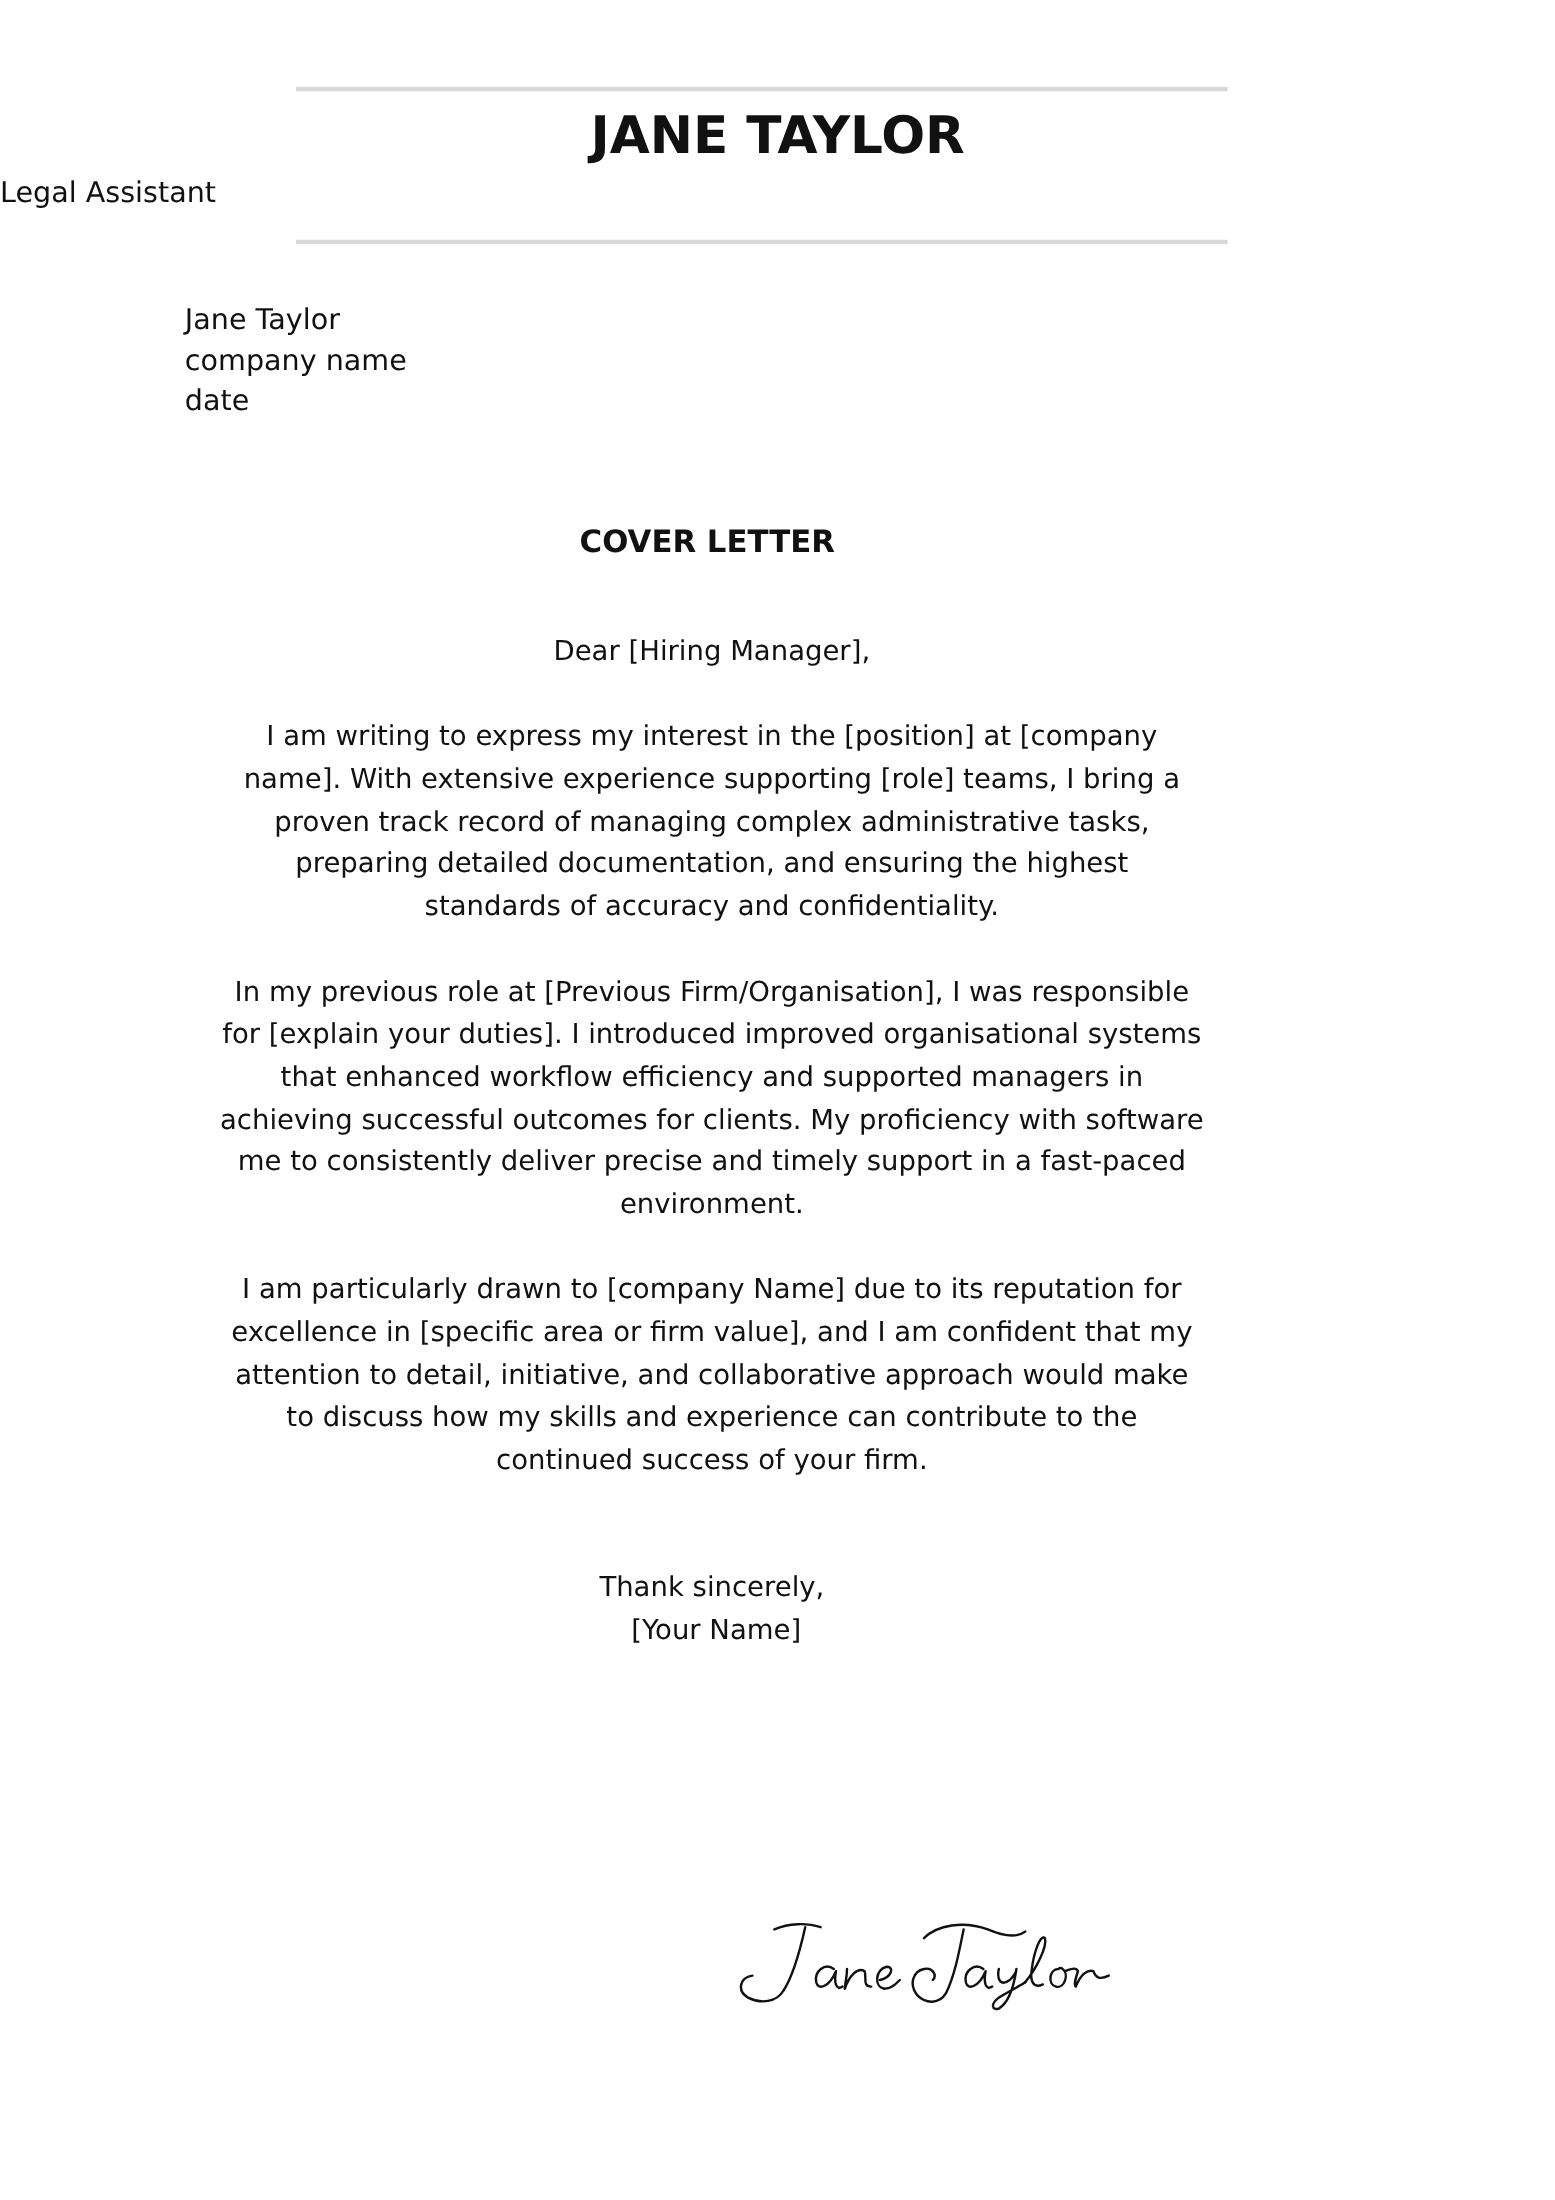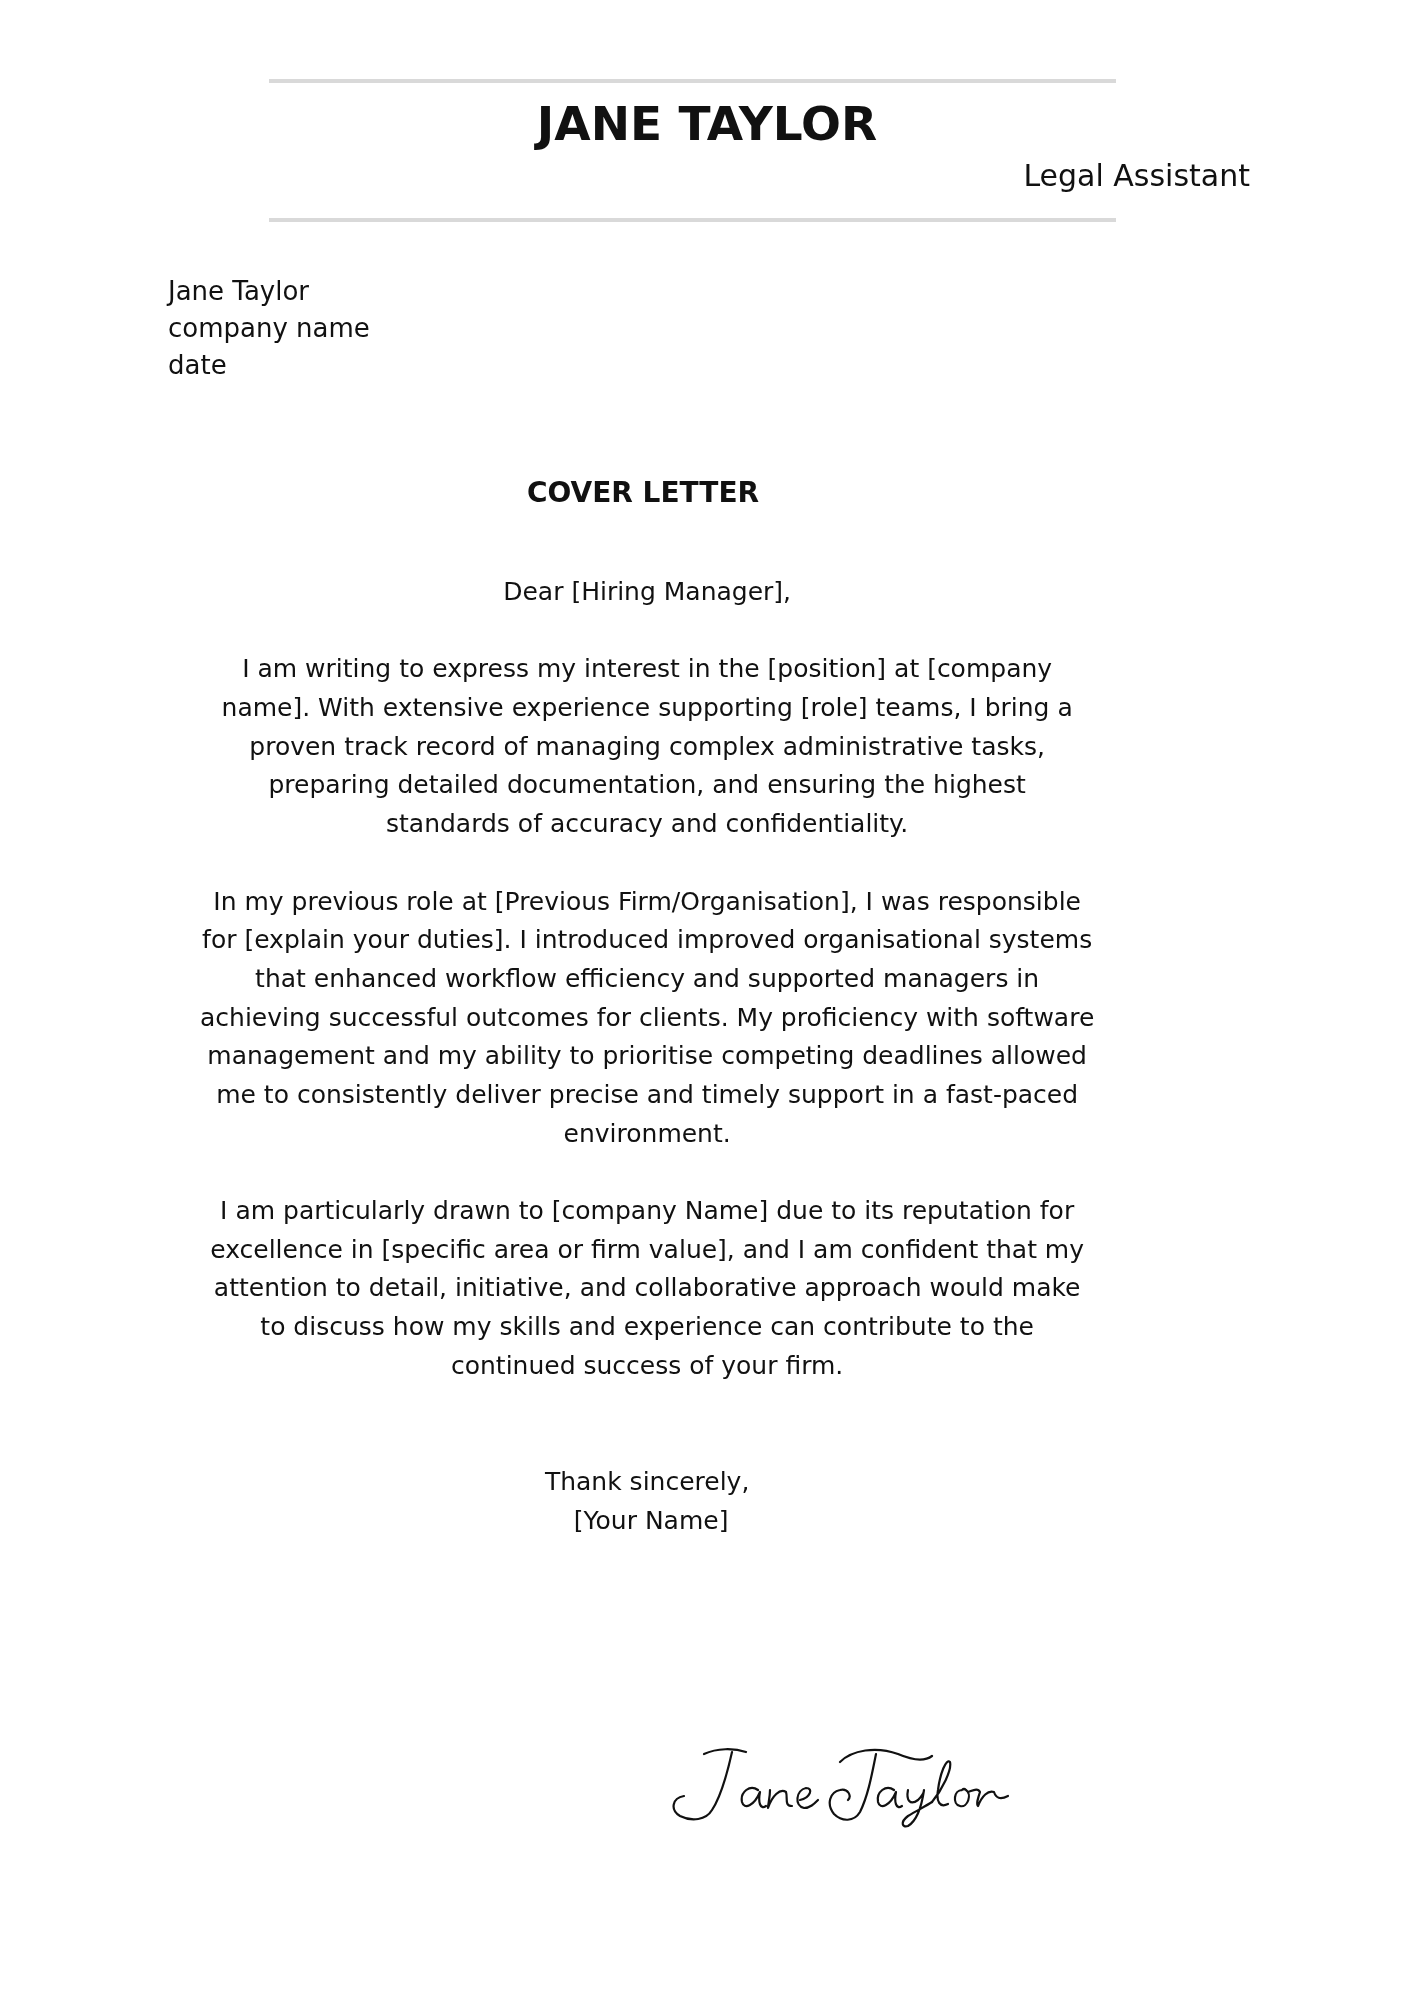--- a/index.html
+++ b/index.html
@@ -10,8 +10,8 @@
   .rule.bottom { top: 218px; }
   .name { position: absolute; left: 0; width: 1414px; top: 96px; text-align: center;
           font-size: 47px; font-weight: bold; line-height: 56px; letter-spacing: 0px; }
-  .title { position: absolute; left: 0; width: 1250px; top: 160px; text-align: right;
-           font-size: 30px; line-height: 32px; }
+  .title { position: absolute; left: 0; width: 1250px; top: 160px; text-align: left;
+           font-size: 26px; line-height: 32px; }
   .sender { position: absolute; left: 168px; top: 273px; font-size: 26px; line-height: 37px; }
   .sender div { white-space: nowrap; }
   .heading { position: absolute; left: 0; width: 1286px; top: 476px; text-align: center;

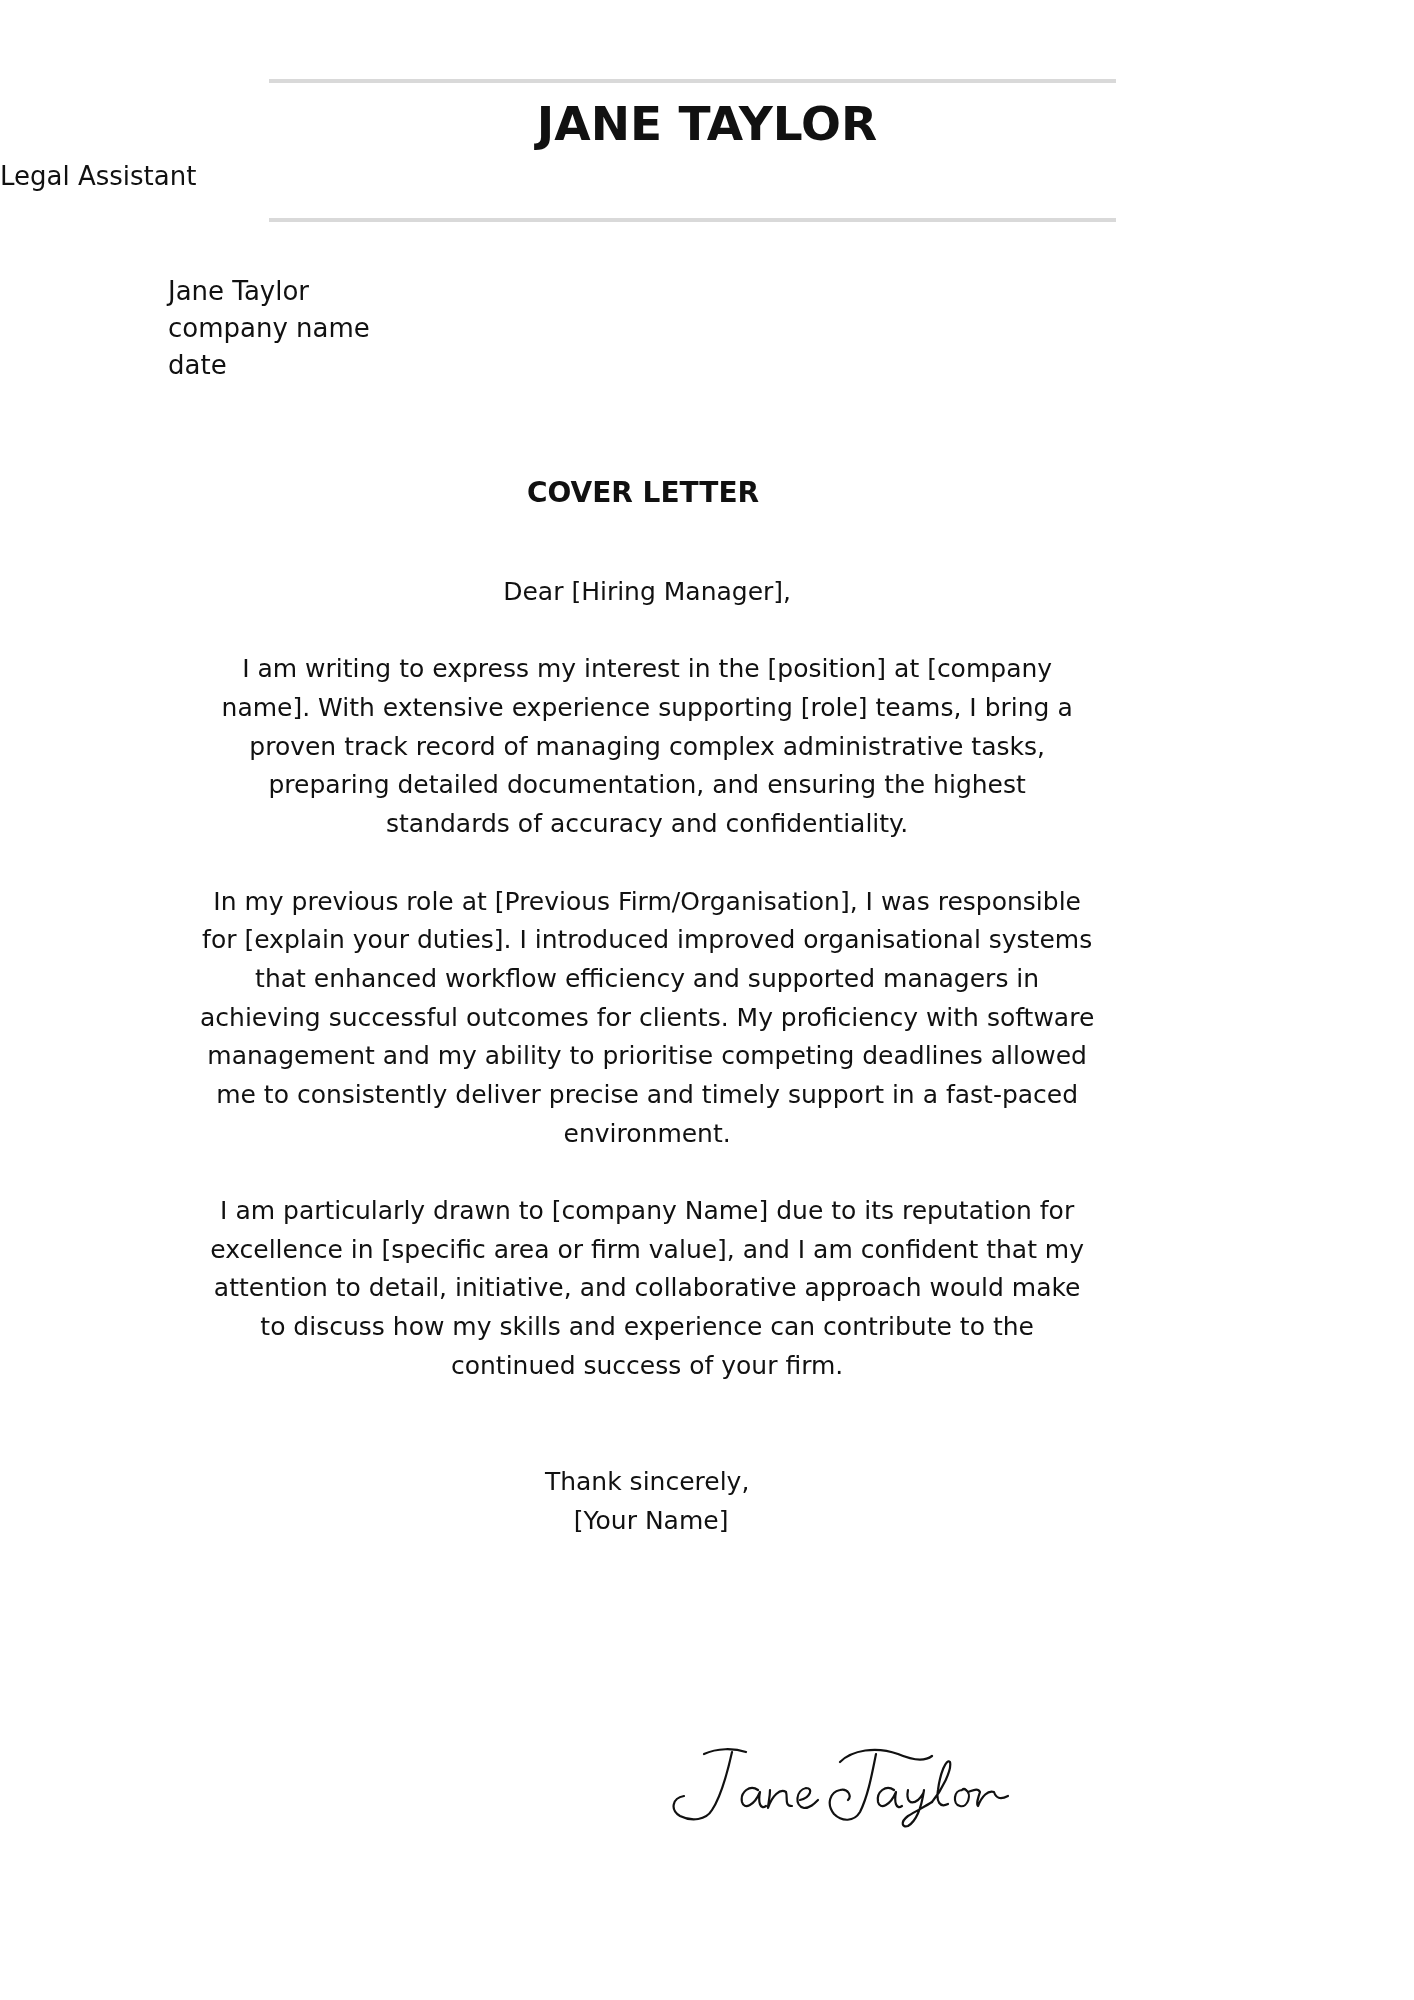--- a/index.html
+++ b/index.html
@@ -57,7 +57,6 @@
       <div class="line">for [explain your duties]. I introduced improved organisational systems</div>
       <div class="line">that enhanced workflow efficiency and supported managers in</div>
       <div class="line">achieving successful outcomes for clients. My proficiency with software</div>
-      <div class="line">management and my ability to prioritise competing deadlines allowed</div>
       <div class="line">me to consistently deliver precise and timely support in a fast-paced</div>
       <div class="line">environment.</div>
     </div>

